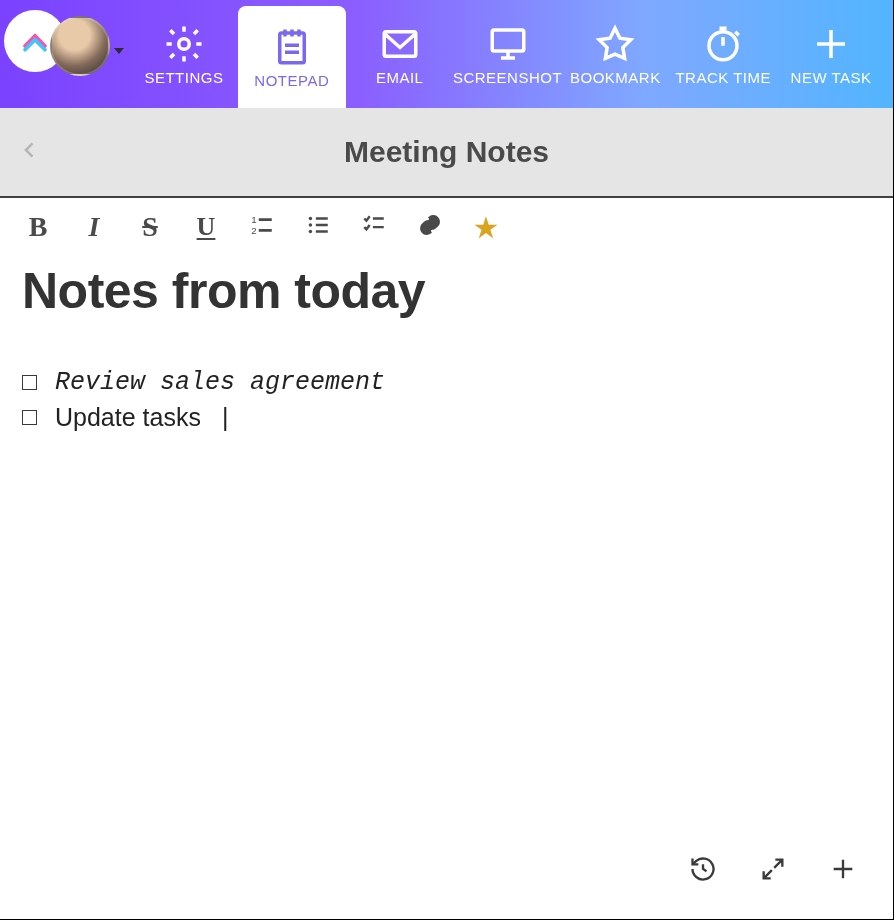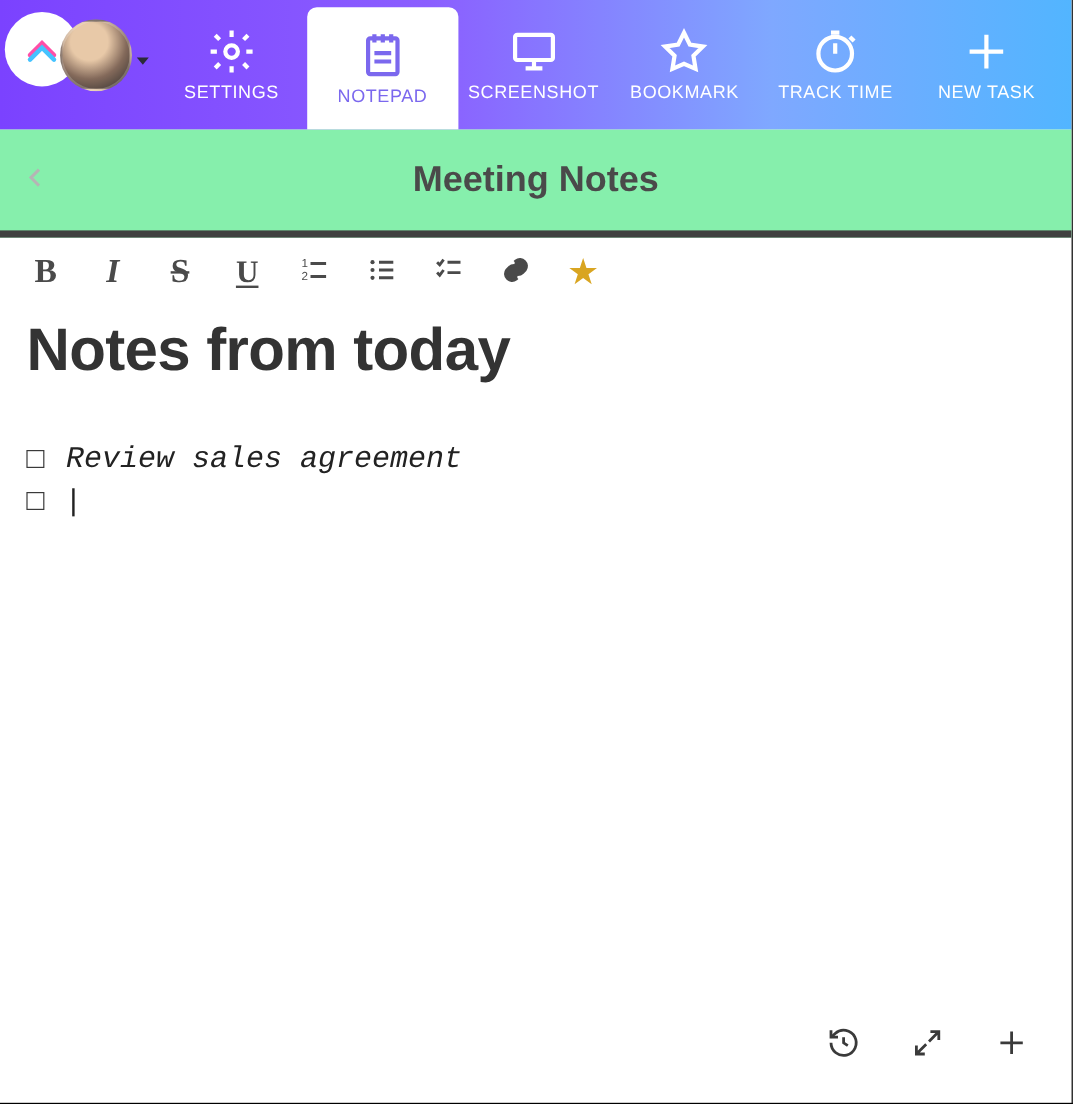--- a/index.html
+++ b/index.html
@@ -146,6 +146,15 @@
       <span class="nav-label">NOTEPAD</span>
     </div>
 
+    <div class="nav-item">
+      <span>
+        <svg viewBox="0 0 24 24">
+            <rect x="3" y="5" width="18" height="14" rx="1"></rect>
+            <path d="M3 6l9 8 9-8"></path>
+          </svg>
+      </span>
+      <span class="nav-label">EMAIL</span>
+    </div>
 
     <div class="nav-item">
       <span>

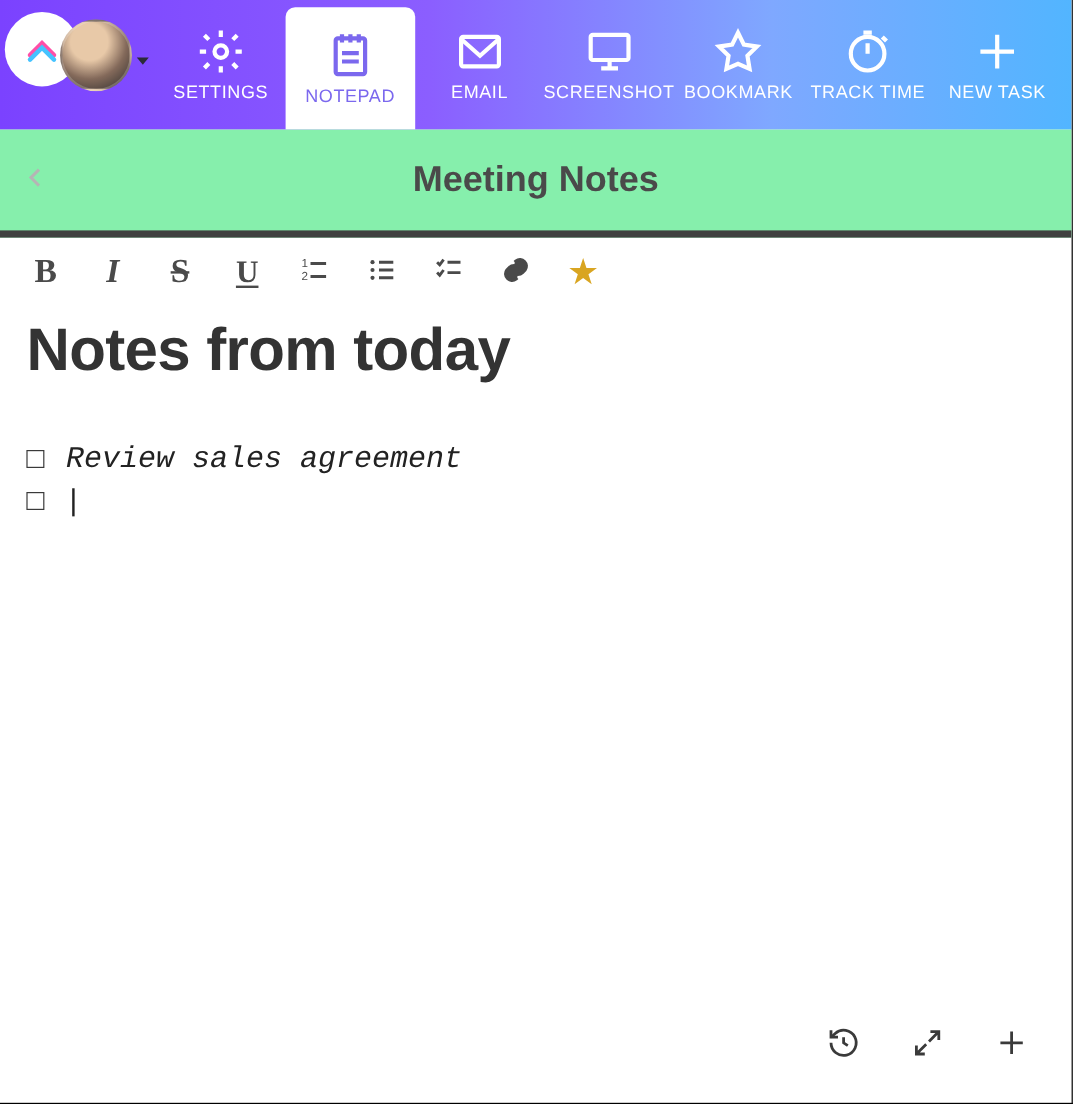--- a/index.html
+++ b/index.html
@@ -61,8 +61,8 @@
       height: 90px;
       display: flex; align-items: center; justify-content: center;
       position: relative;
-      border-bottom: 6px solid #404040;
-      background: #86efac;
+      border-bottom: 2px solid #404040;
+      background: #e5e5e5;
     }
     .back-btn {
       position: absolute; left: 14px; top: 50%; transform: translateY(-50%);

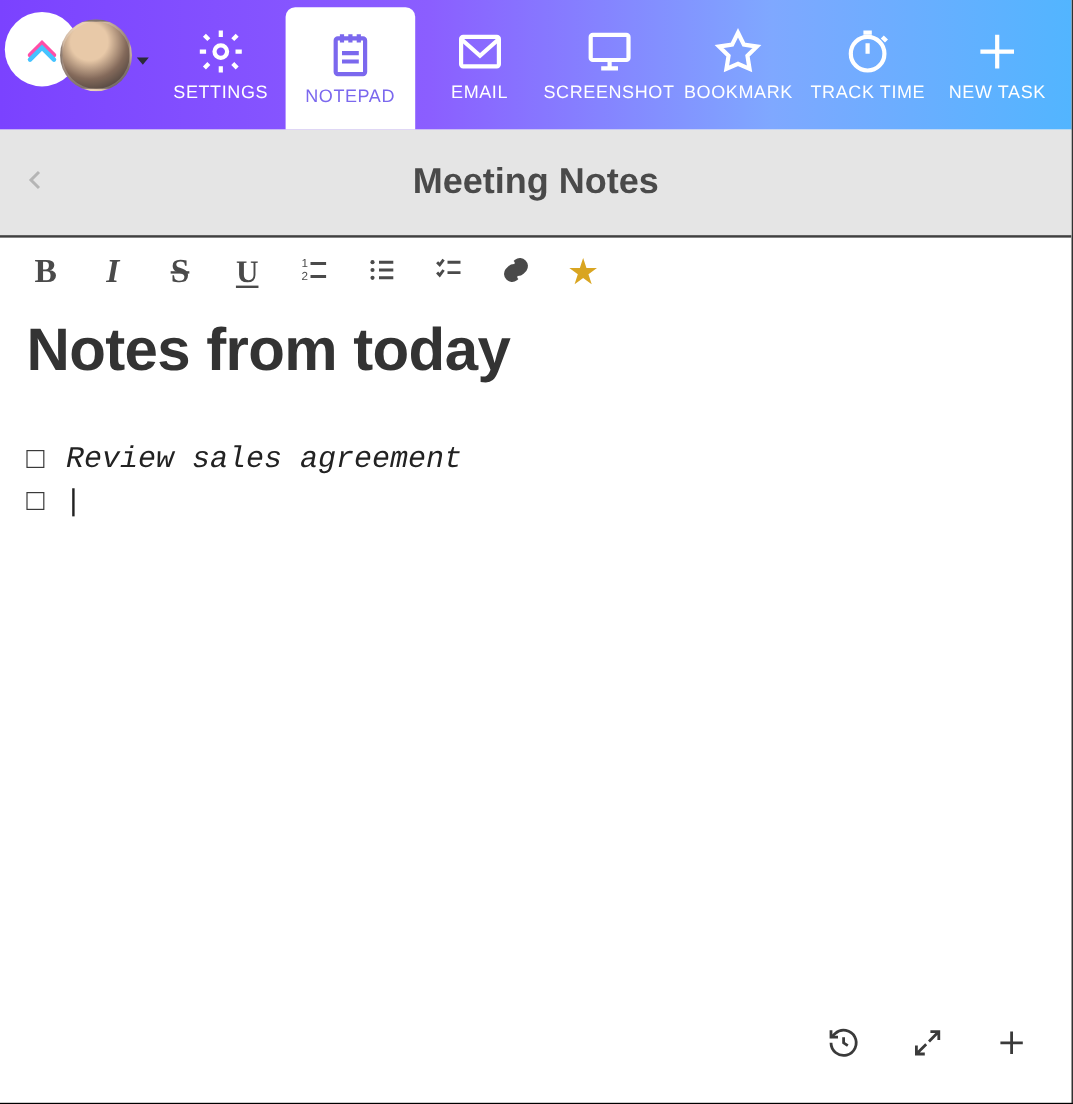--- a/index.html
+++ b/index.html
@@ -262,6 +262,7 @@
     </li>
     <li class="check-item">
       <span class="check-box"></span>
+      <span class="check-text">Update tasks</span>
         <span class="cursor-pipe">|</span>
     </li>
   </ul>

